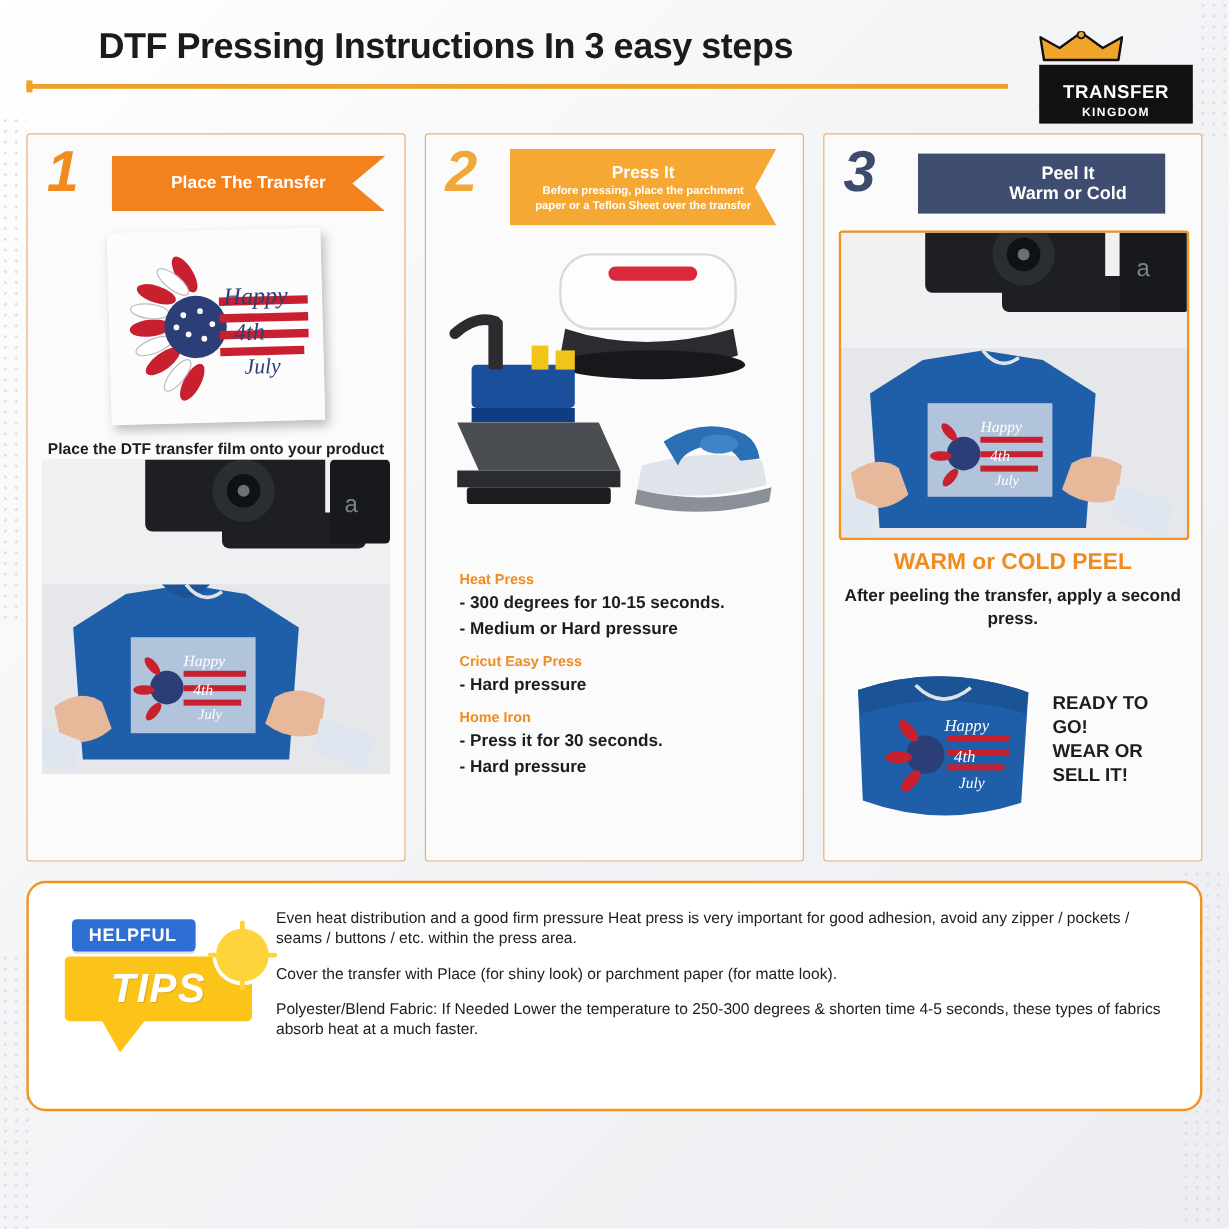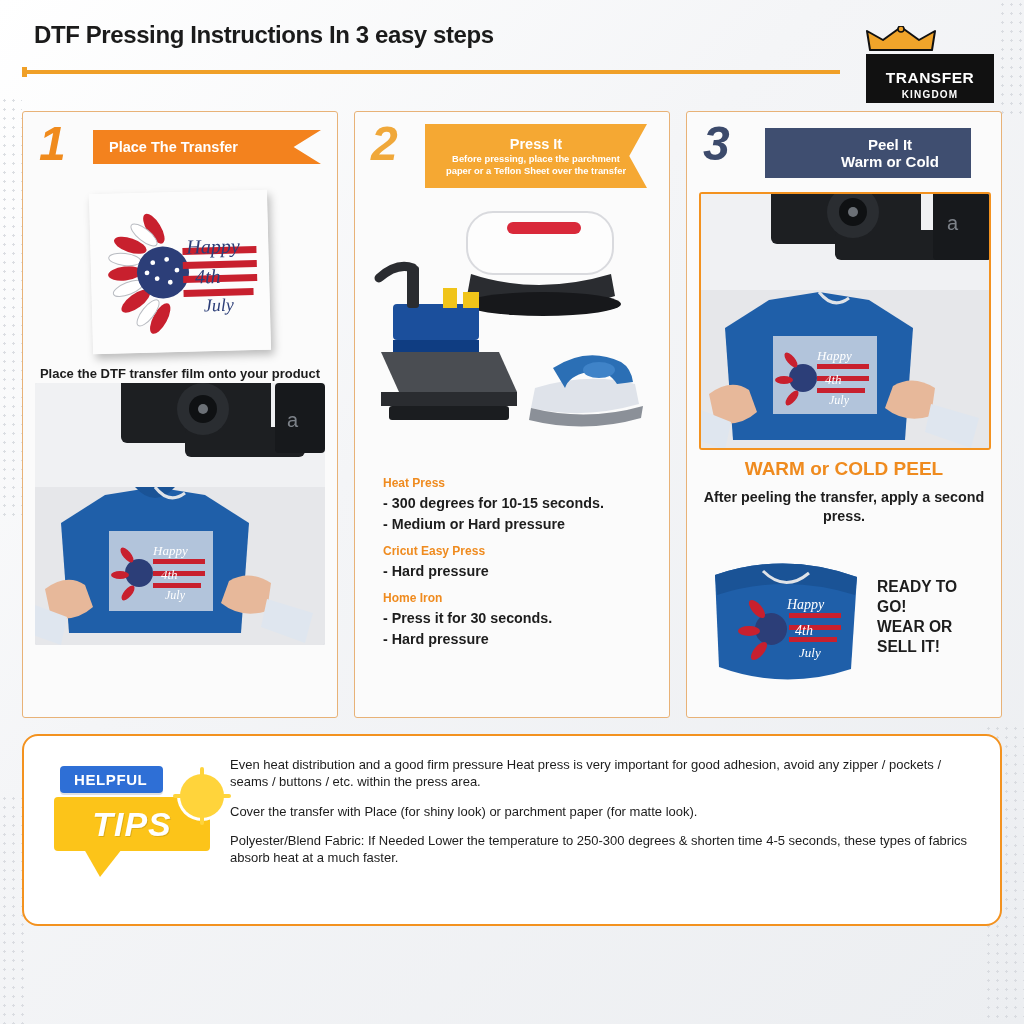--- a/index.html
+++ b/index.html
@@ -36,12 +36,13 @@
     display: flex; align-items: flex-start; justify-content: space-between;
   }
   .title {
-    font-size: 24px;
+    font-size: 30px;
     font-weight: bold;
     color: #1b1b1b;
     letter-spacing: -0.4px;
     line-height: 1.1;
     padding-bottom: 10px;
+    margin-left: 48px;
   }
   .title-rule {
     position: absolute;

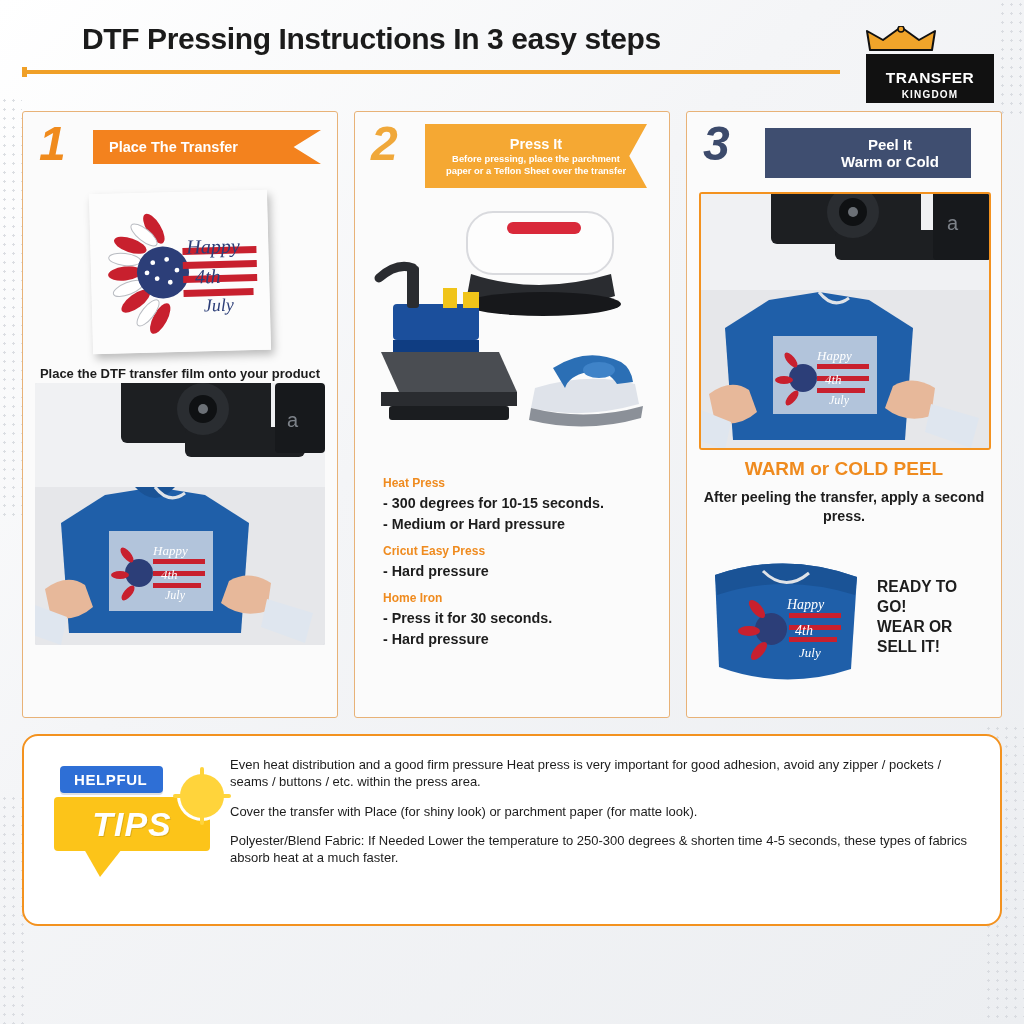--- a/index.html
+++ b/index.html
@@ -103,9 +103,9 @@
 
   .ribbon {
     position: absolute; left: 58px; top: 6px;
-    height: 34px;
+    height: 46px;
     color: #fff; font-weight: bold; font-size: 14.5px;
-    display: flex; align-items: center; justify-content: flex-start;
+    display: flex; align-items: center; justify-content: center;
     padding: 0 16px;
     z-index: 2;
   }

